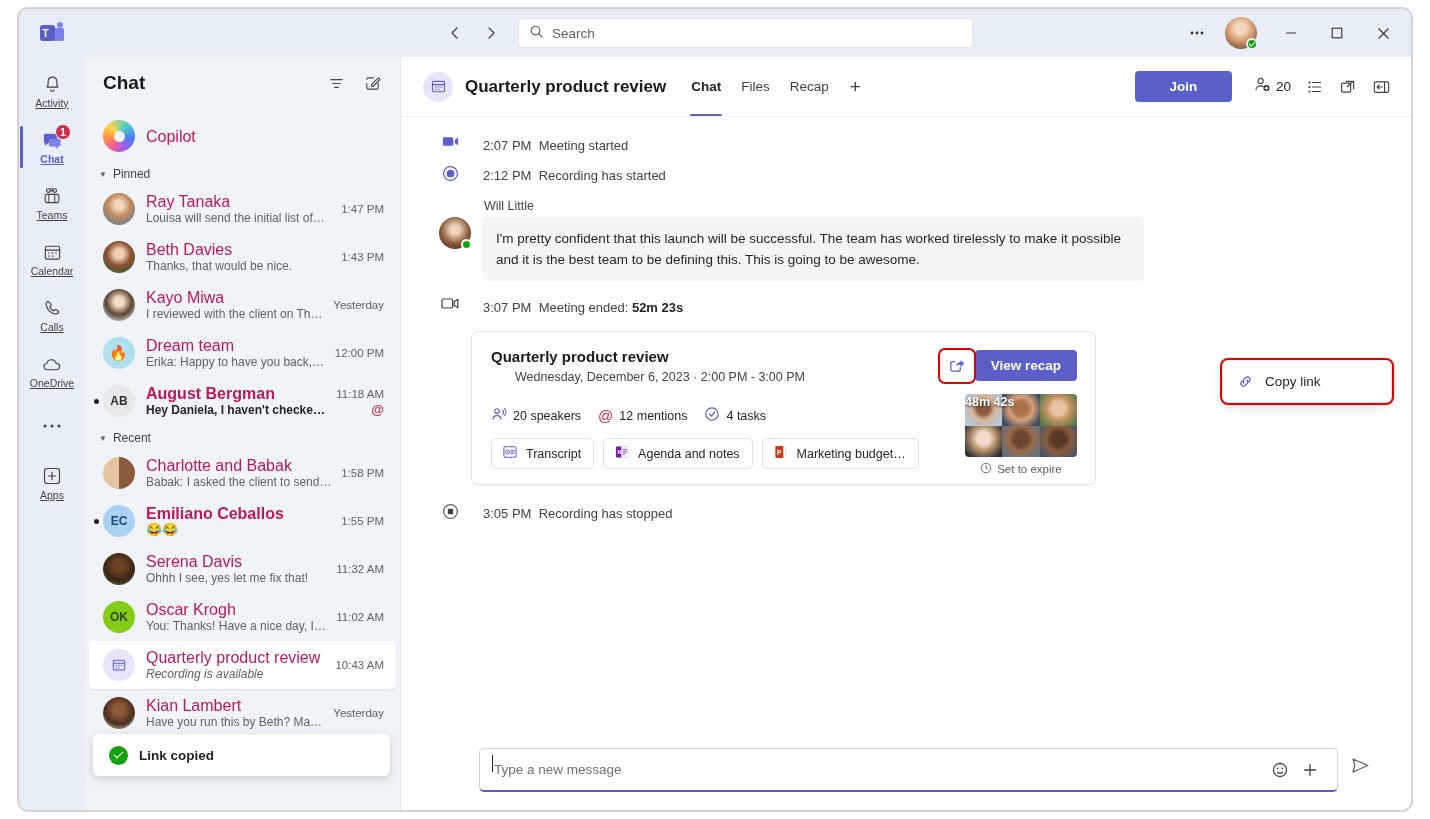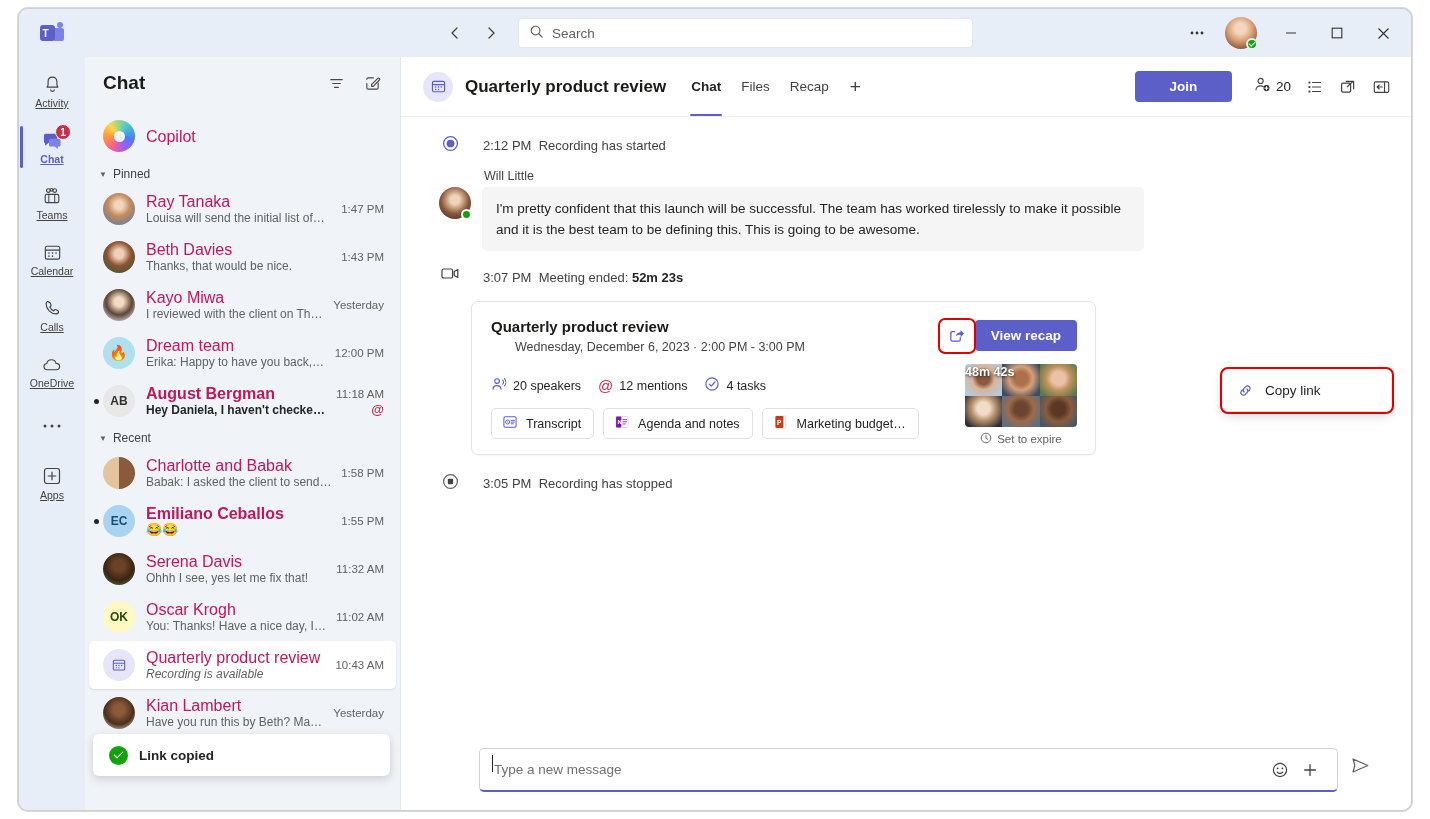--- a/index.html
+++ b/index.html
@@ -723,6 +723,15 @@
 
     <div id="thread">
 
+      <div class="sysline">
+        <span class="sys-ico">
+          <svg width="17" height="13" viewBox="0 0 18 13">
+              <rect x="1" y="2" width="11" height="9" rx="1.6" fill="#5b5fc7"></rect>
+              <path d="M13.6 4.6 17 2.4v8.2l-3.4-2.2z" fill="#5b5fc7"></path>
+            </svg>
+        </span>
+        <span class="sys-txt"><span class="sys-time">2:07 PM</span>&nbsp;&nbsp;<span>Meeting started</span></span>
+      </div>
 
       <div class="sysline">
         <span class="sys-ico">

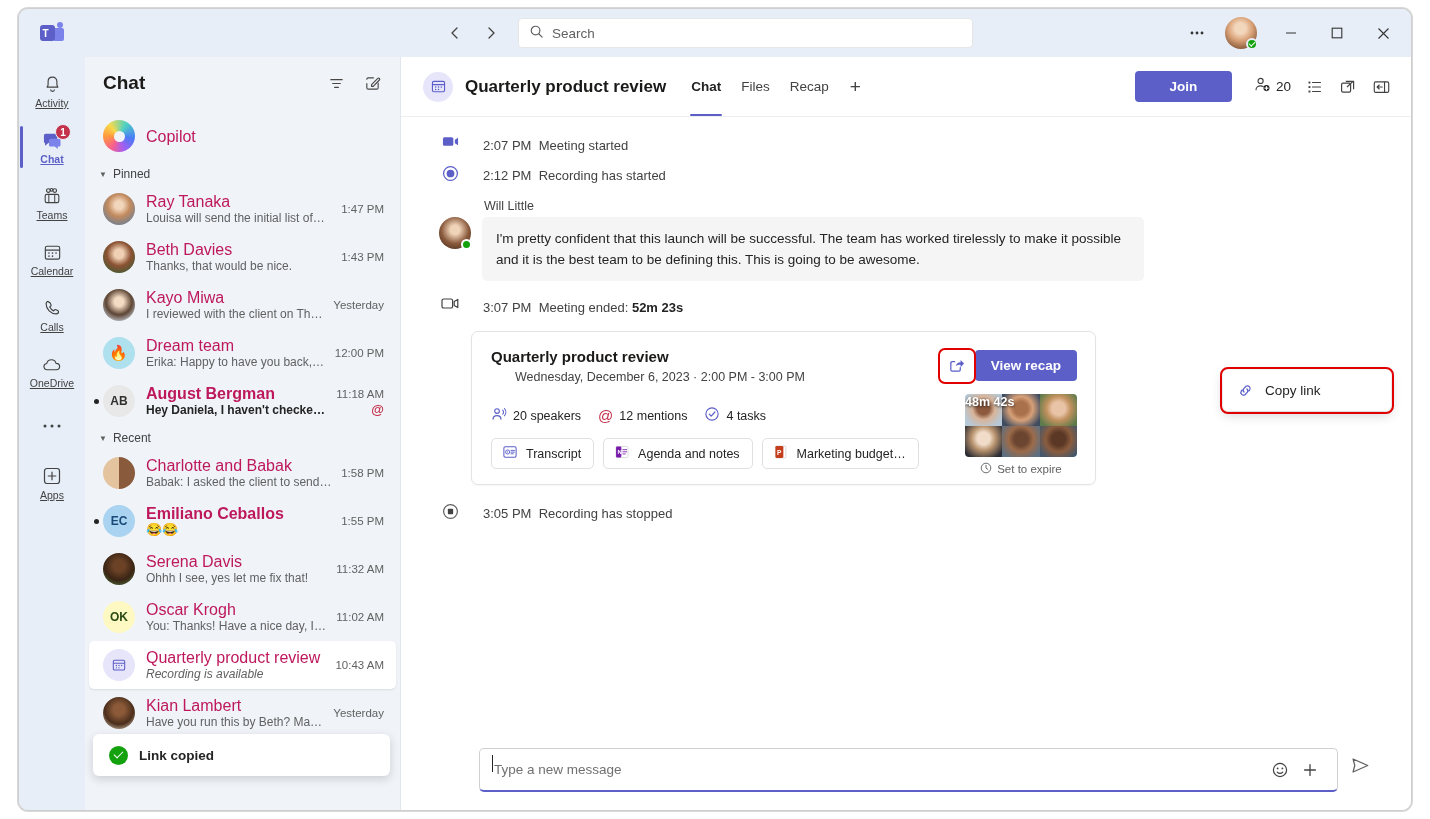--- a/index.html
+++ b/index.html
@@ -272,7 +272,7 @@
   }
   
   #copy-popup {
-    position: absolute; left: 822px; top: 313px; width: 168px; height: 41px;
+    position: absolute; left: 822px; top: 304px; width: 168px; height: 41px;
     background: #ffffff; border-radius: 5px; box-shadow: 0 4px 12px rgba(0,0,0,.18);
     display: flex; align-items: center; gap: 11px; padding: 0 14px;
     outline: 2.5px solid #e00000; outline-offset: 1px; z-index: 30;

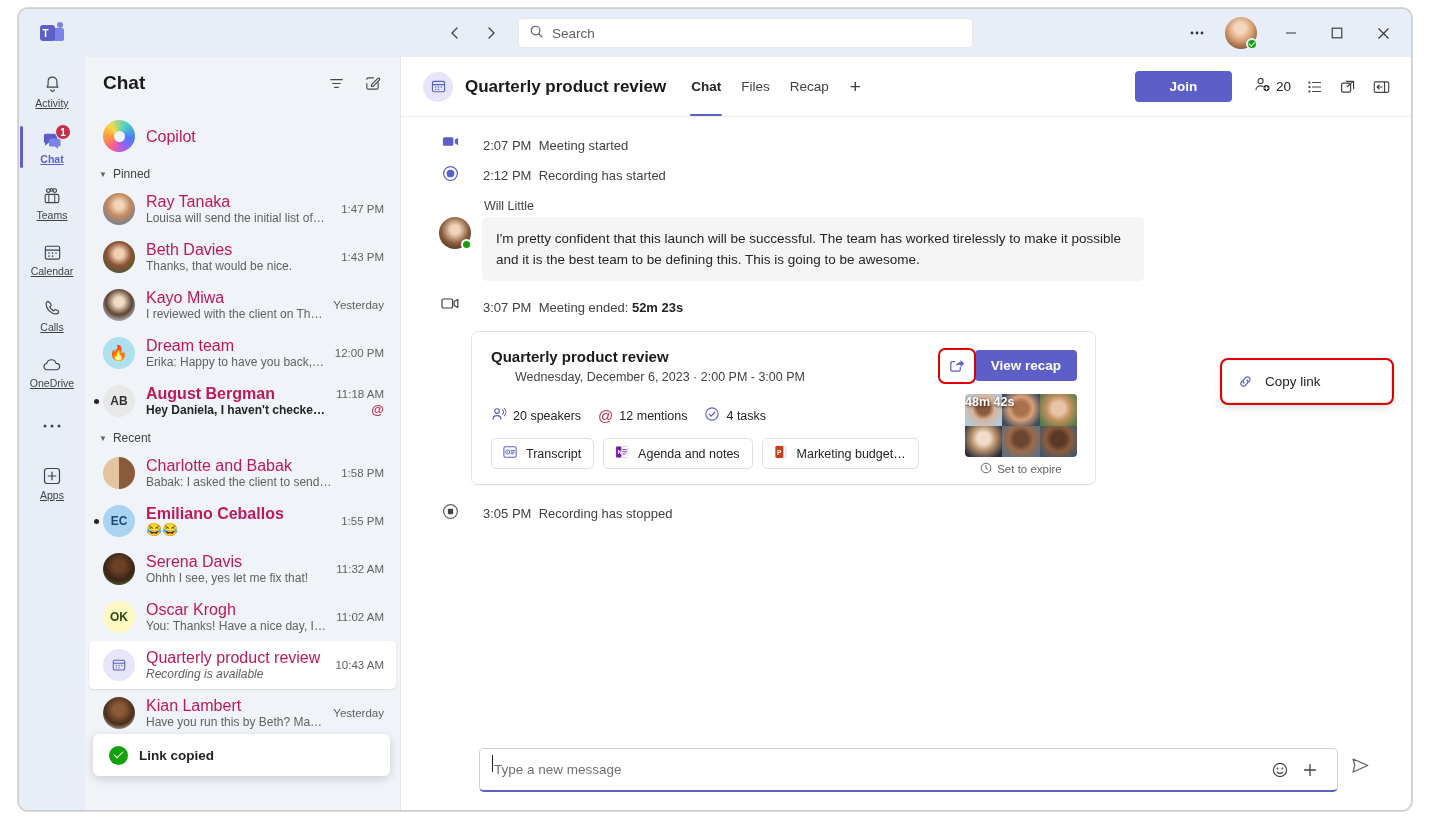--- a/index.html
+++ b/index.html
@@ -607,7 +607,7 @@
 
     <div class="cl-row">
       <div class="cl-av-wrap">
-        <div class="cl-av" style="background:#fef9c3;color:#2b4a14;">OK</div>
+        <div class="cl-av" style="background:#84cc16;color:#2b4a14;">OK</div>
         <div class="pres"></div>
       </div>
       <div class="cl-text">

